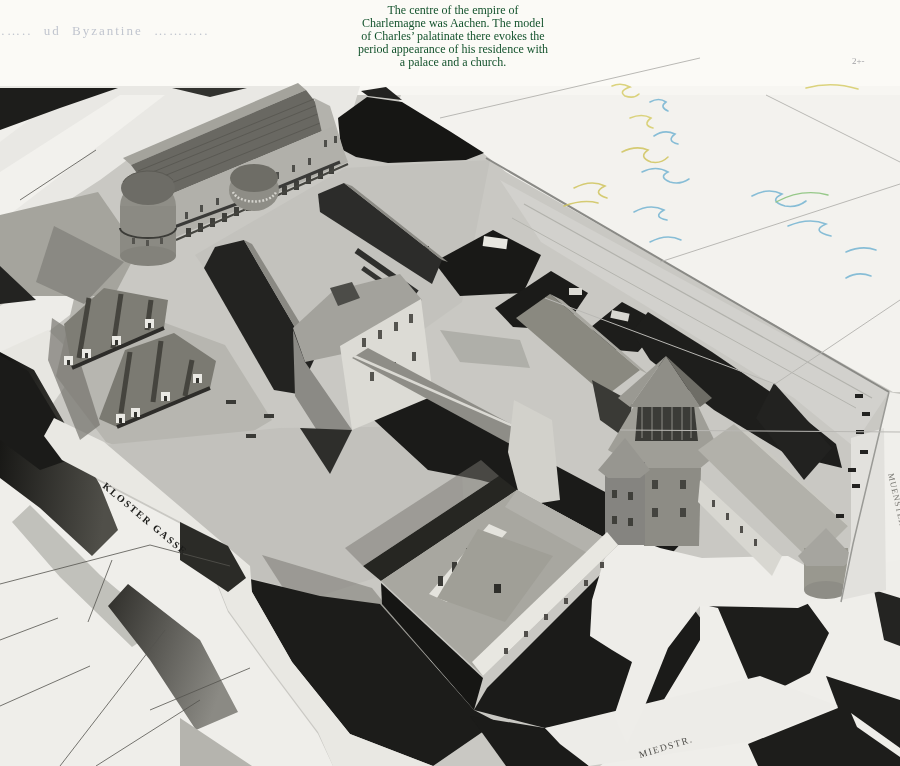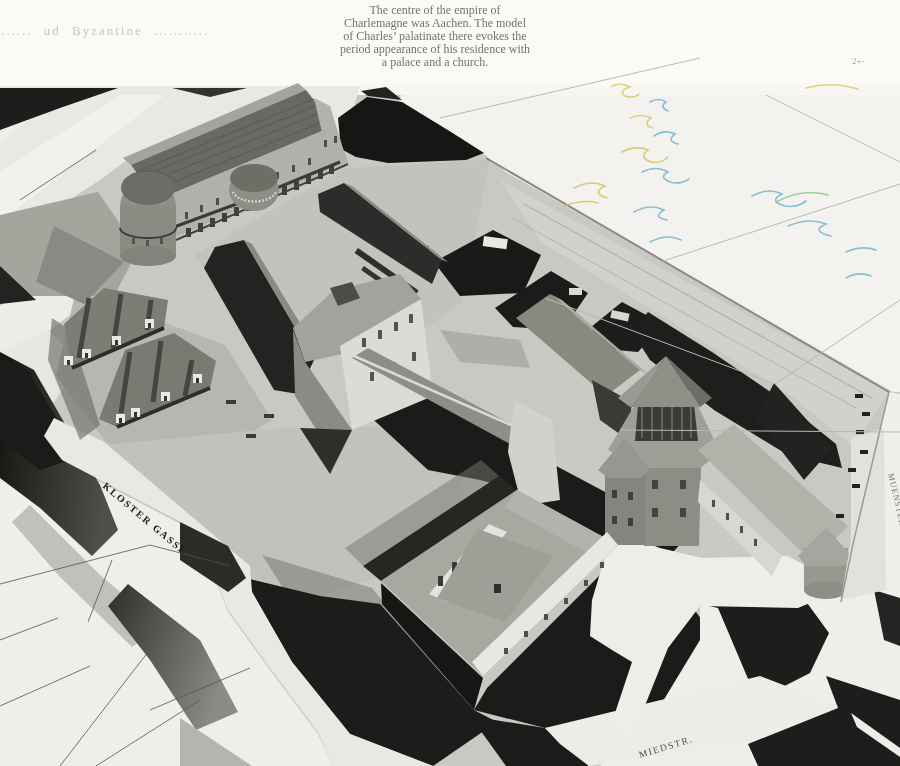--- a/index.html
+++ b/index.html
@@ -4,8 +4,8 @@
 <style>
 html,body{margin:0;padding:0;background:#fbfaf6;}
 #page{position:relative;width:900px;height:766px;overflow:hidden;background:#fbfaf6;}
-.cap{position:absolute;left:300px;top:4px;width:270px;text-align:center;
-font-family:"Liberation Serif",serif;font-size:12px;line-height:12.9px;color:#737373;}
+.cap{position:absolute;left:318px;top:4px;width:270px;text-align:center;
+font-family:"Liberation Serif",serif;font-size:12px;line-height:12.9px;color:#14532d;}
 .fade{position:absolute;left:-8px;top:23px;width:320px;font-family:"Liberation Serif",serif;
 font-size:13px;color:#9099ae;opacity:0.55;letter-spacing:2px;word-spacing:6px;}
 </style>

